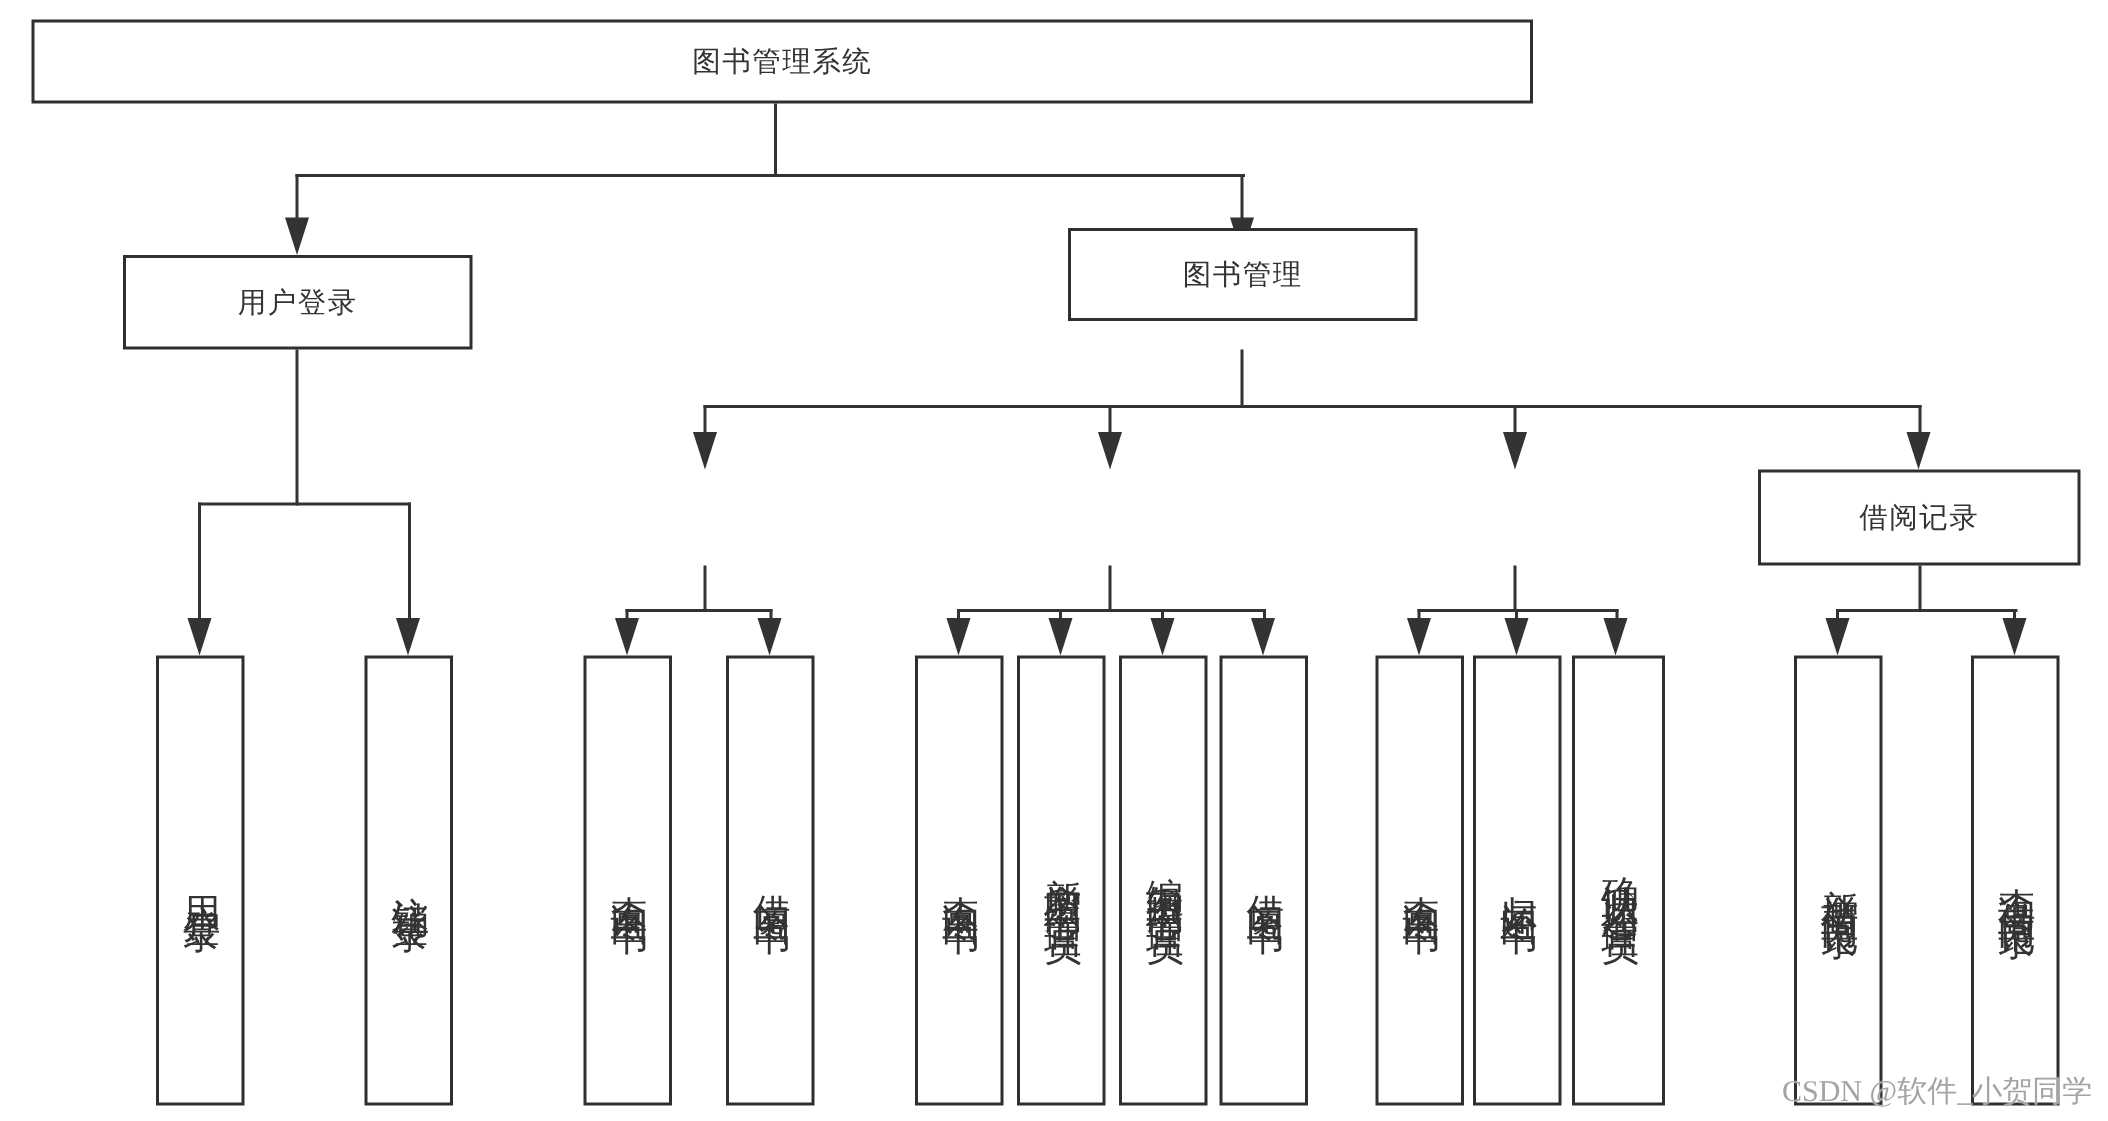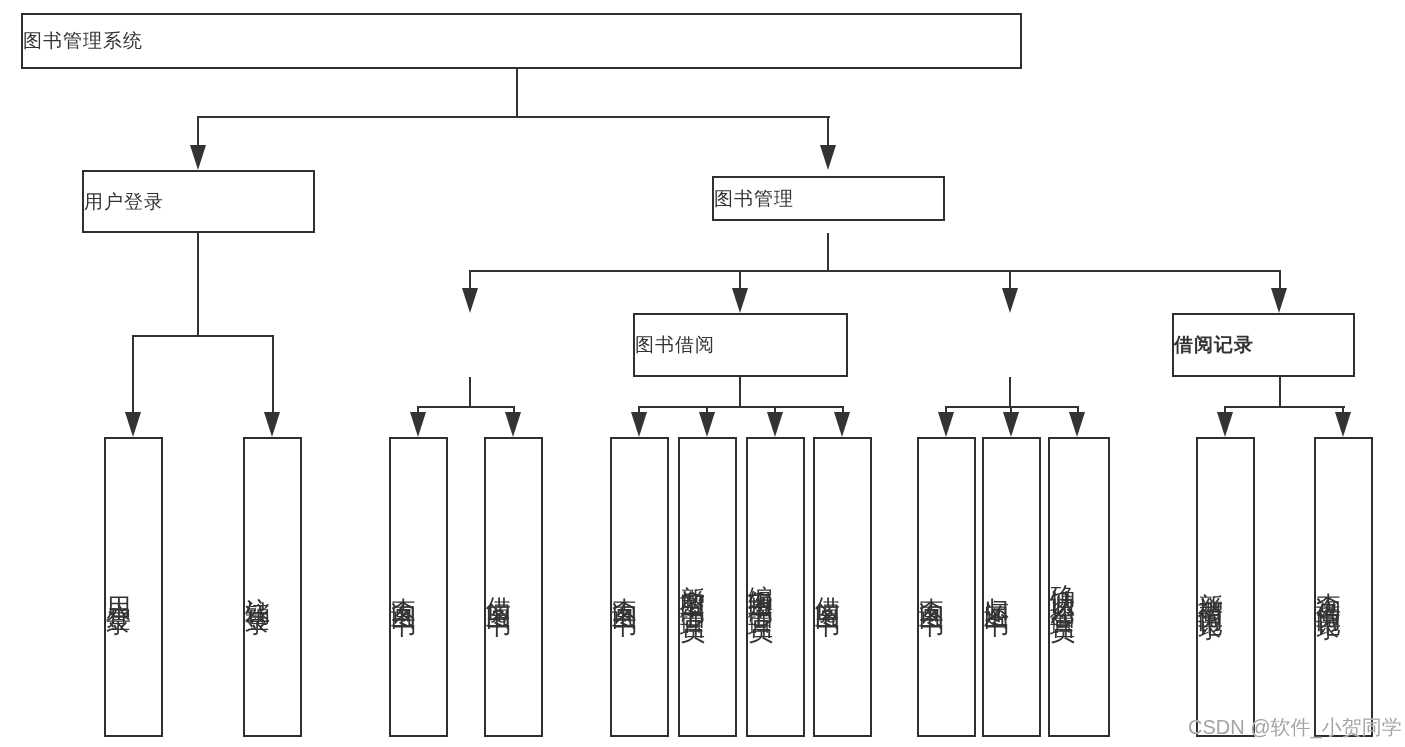--- a/index.html
+++ b/index.html
@@ -9,7 +9,7 @@
   }
   .box{
     position:absolute;box-sizing:border-box;border:2px solid #2f2f2f;background:#ffffff;
-    display:flex;align-items:center;justify-content:flex-start;
+    display:flex;align-items:center;justify-content:center;
   }
   .hdr{font-size:19px;letter-spacing:1px;}
   .leaf{width:59px;top:437px;height:300px;border-width:2px;}

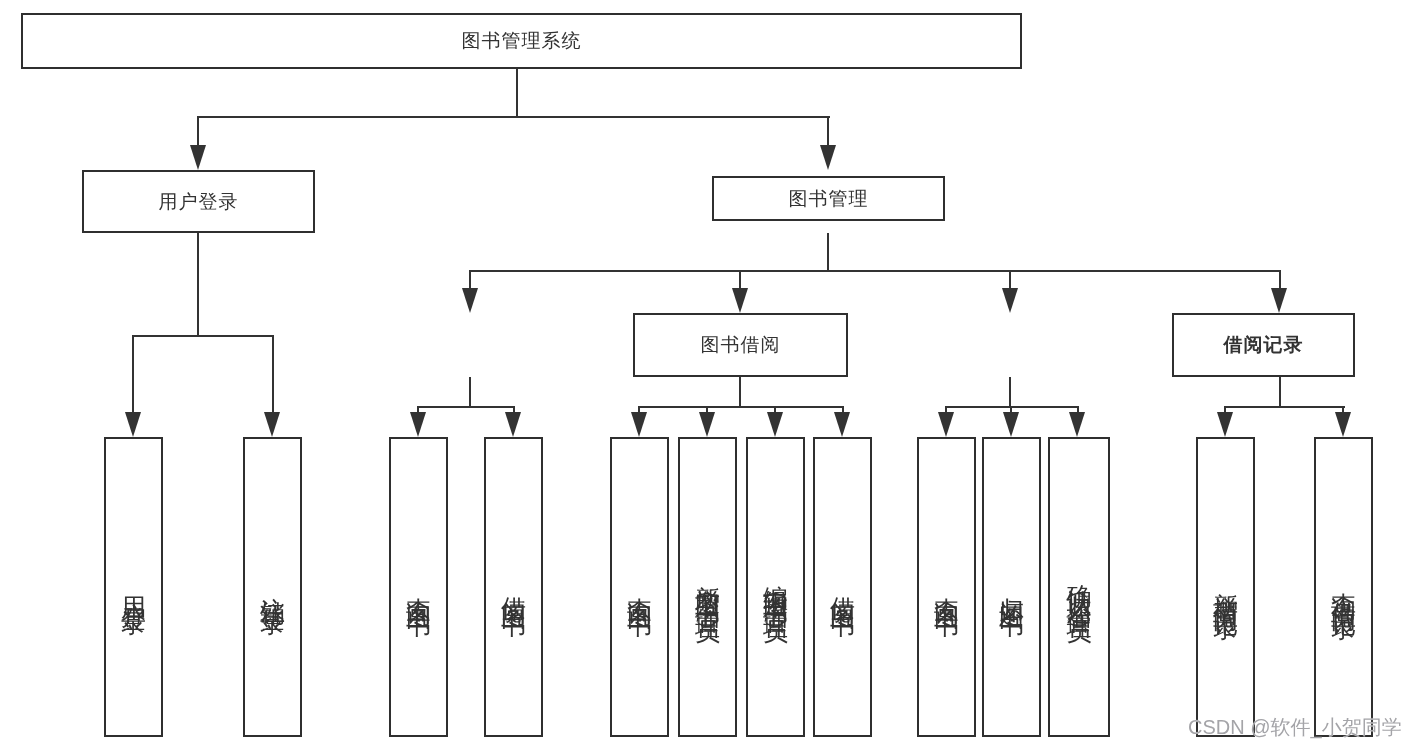--- a/index.html
+++ b/index.html
@@ -49,7 +49,7 @@
   <div class="box hdr" style="left:82px;top:170px;width:233px;height:63px;">
     <span>用户登录</span>
   </div>
-  <div class="box hdr" style="left:712px;top:176px;width:233px;height:45px;">
+  <div class="box hdr" style="left:712px;top:152px;width:233px;height:62px;">
     <span>图书管理</span>
   </div>
 

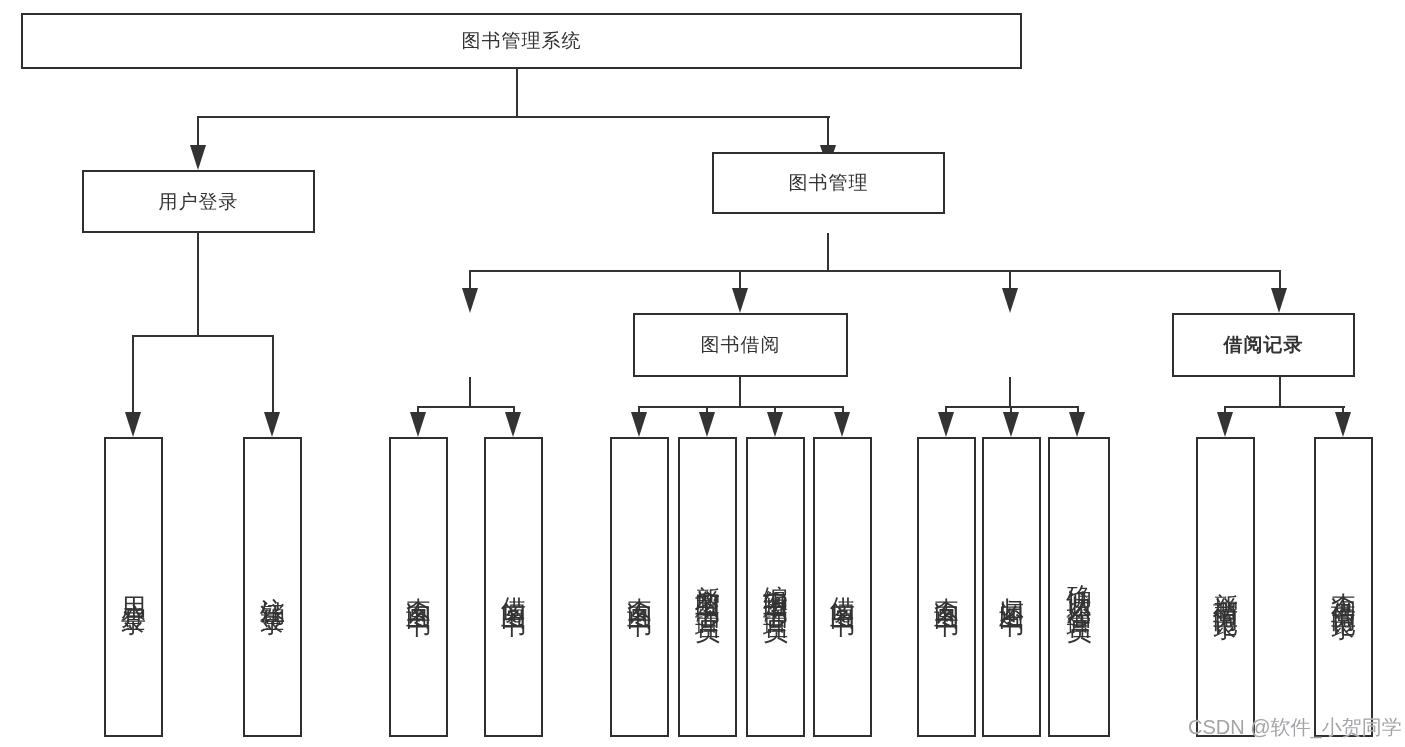--- a/index.html
+++ b/index.html
@@ -71,9 +71,6 @@
   <div class="vline" style="left:1279px;top:270px;height:21px;"></div>
   <div class="arrow" style="left:1271px;top:288px;"></div>
 
-  <div class="box hdr" style="left:633px;top:313px;width:215px;height:64px;">
-    <span>图书借阅</span>
-  </div>
   <div class="box hdr" style="left:1172px;top:313px;width:183px;height:64px;font-weight:bold;">
     <span>借阅记录</span>
   </div>

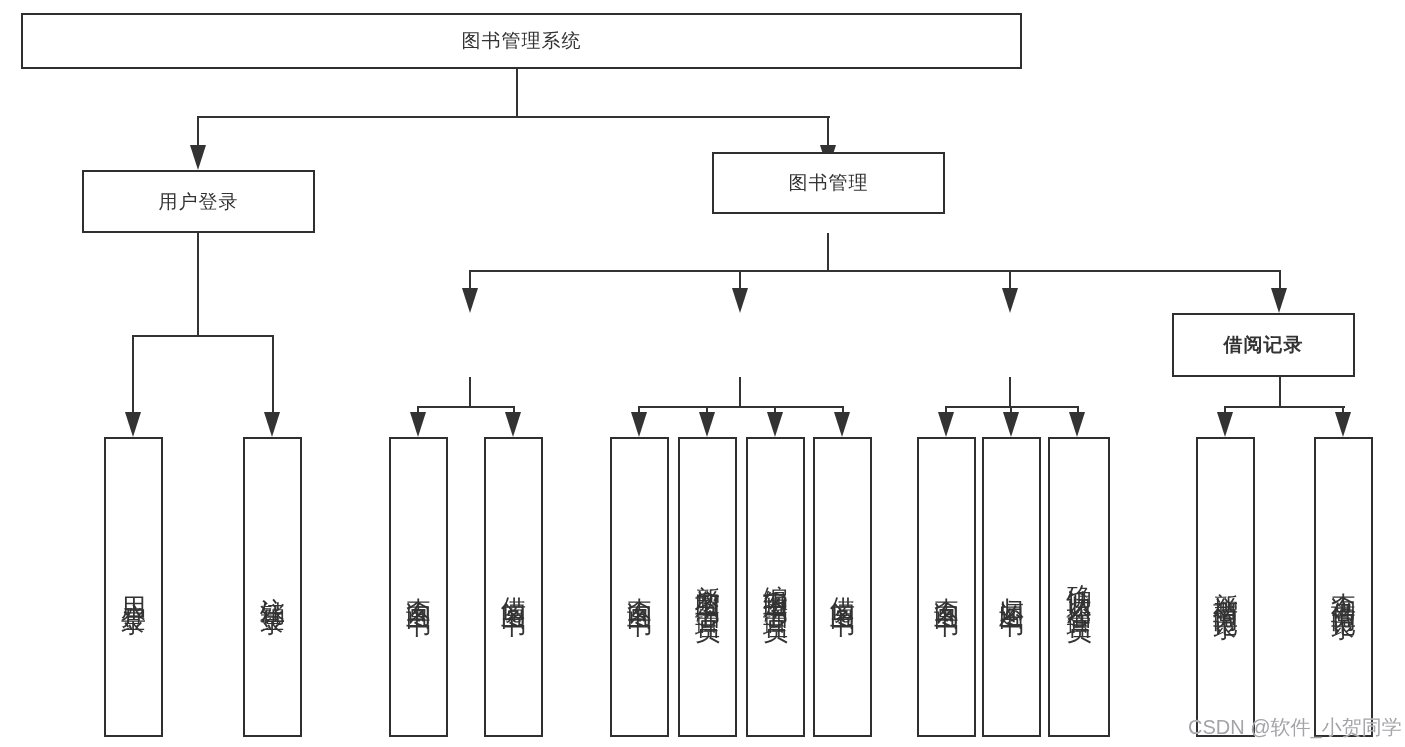--- a/index.html
+++ b/index.html
@@ -71,7 +71,7 @@
   <div class="vline" style="left:1279px;top:270px;height:21px;"></div>
   <div class="arrow" style="left:1271px;top:288px;"></div>
 
-  <div class="box hdr" style="left:1172px;top:313px;width:183px;height:64px;font-weight:bold;">
+  <div class="box hdr" style="left:1172px;top:313px;width:215px;height:64px;">
     <span>借阅记录</span>
   </div>
 

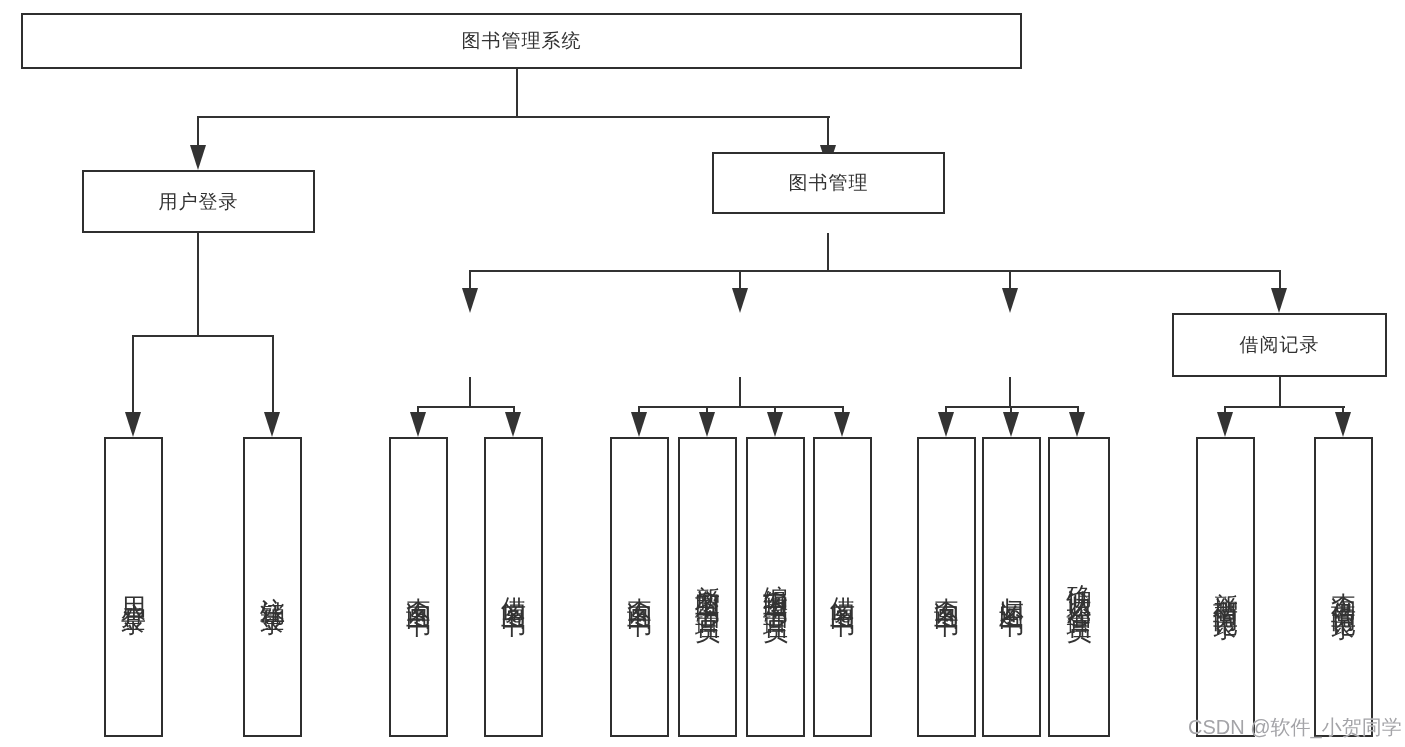--- a/index.html
+++ b/index.html
@@ -28,6 +28,7 @@
     position:absolute;left:1188px;top:714px;width:212px;
     font-size:20px;color:#a4a4a8;white-space:nowrap;z-index:5;
     text-shadow:0 0 1px #ffffff;
+    font-family:Liberation Serif, serif;
   }
 </style>
 </head>

